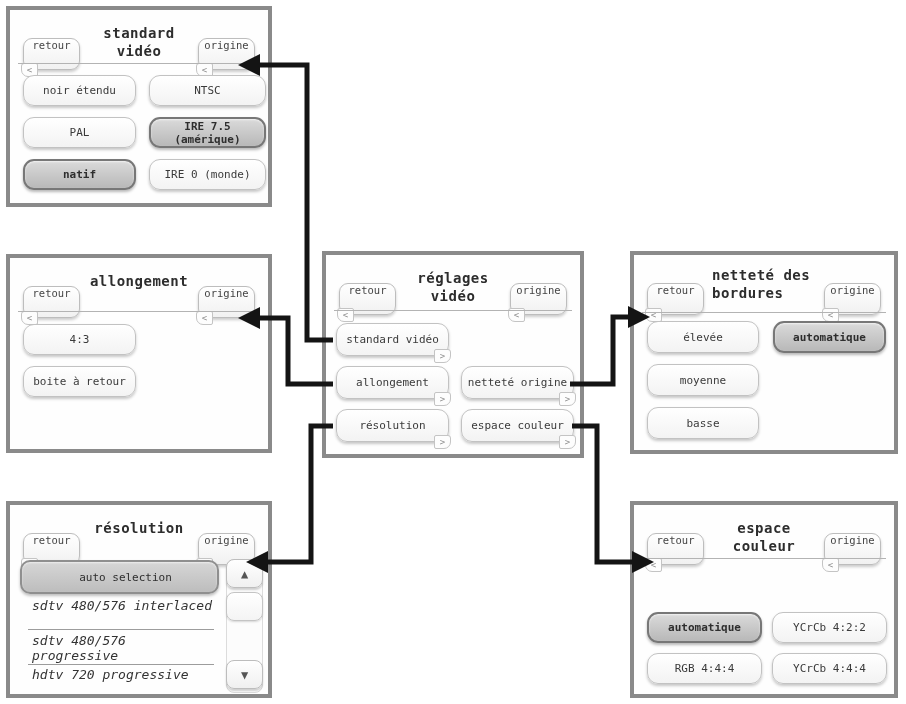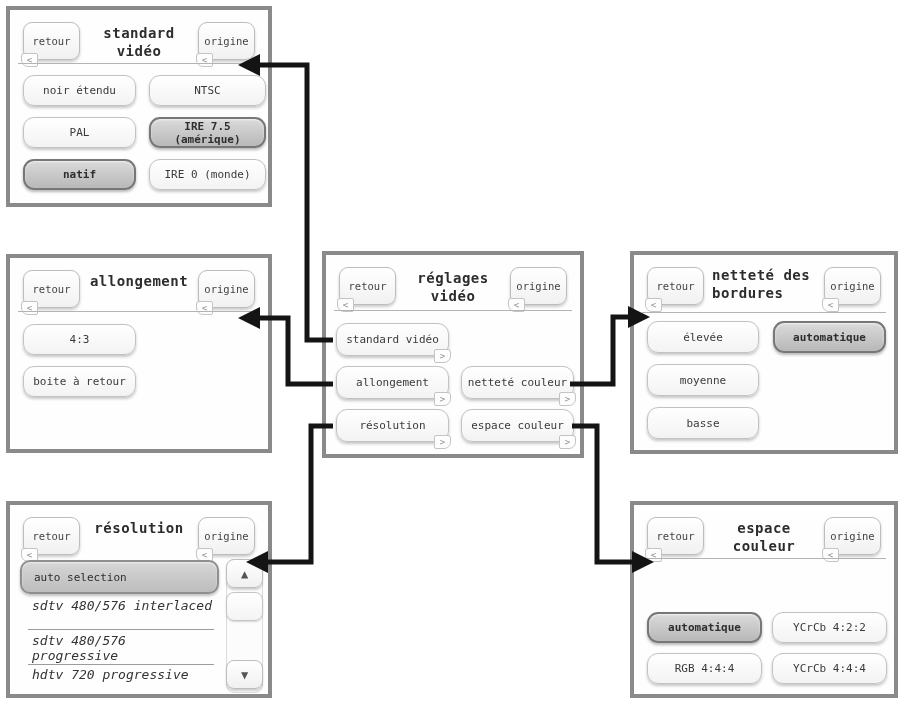--- a/index.html
+++ b/index.html
@@ -25,10 +25,10 @@
   }
   .panel-title.two-line{text-align:left;top:12px;left:78px;right:68px;text-decoration:underline;}
   .nav-btn{
-    position:absolute;top:12px;width:57px;height:38px;border:1.5px solid #bdbdbd;border-radius:9px;
+    position:absolute;top:28px;width:57px;height:32px;border:1.5px solid #bdbdbd;border-radius:9px;
     background:linear-gradient(180deg,#ffffff,#f1f1f1);
     box-shadow:0 2px 3px rgba(0,0,0,.20);
-    display:flex;align-items:center;justify-content:center;
+    display:flex;justify-content:center;
     font-size:10.5px;color:#444;box-sizing:border-box;
   }
   .nav-btn.left{left:13px;} .nav-btn.right{right:13px;}

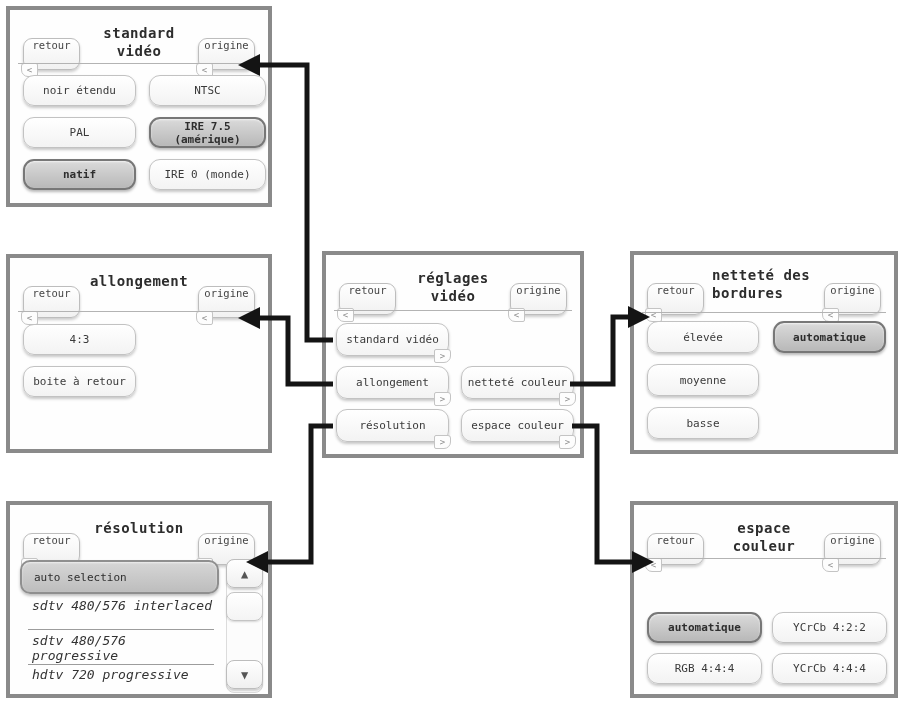--- a/index.html
+++ b/index.html
@@ -163,7 +163,7 @@
         <span class="corner-tab tab-right">&gt;</span>
         </div>
       <div class="btn">
-          <span>netteté couleur</span>
+          <span>netteté origine</span>
         <span class="corner-tab tab-right">&gt;</span>
         </div>
       <div class="btn">

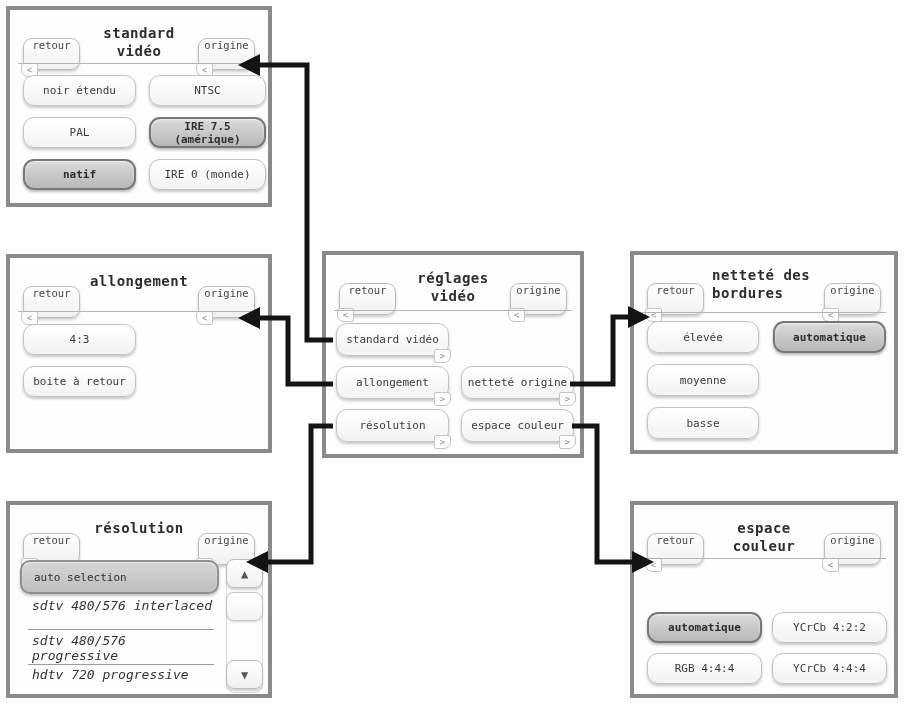--- a/index.html
+++ b/index.html
@@ -60,7 +60,7 @@
     position:absolute;left:10px;top:55px;width:199px;height:34px;border:2px solid #8f8f8f;border-radius:10px;
     background:linear-gradient(180deg,#d6d6d6,#bdbdbd);
     box-shadow:inset 0 1px 2px rgba(255,255,255,.6), 0 2px 3px rgba(0,0,0,.25);
-    display:flex;align-items:center;padding-left:12px;font-size:11px;color:#2e2e2e;box-sizing:border-box;
+    display:flex;align-items:center;padding-left:12px;font-size:11px;color:#2e2e2e;box-sizing:border-box;justify-content:center;
   }
   .list-row{
     position:absolute;left:12px;width:196px;height:28px;display:flex;align-items:flex-start;

